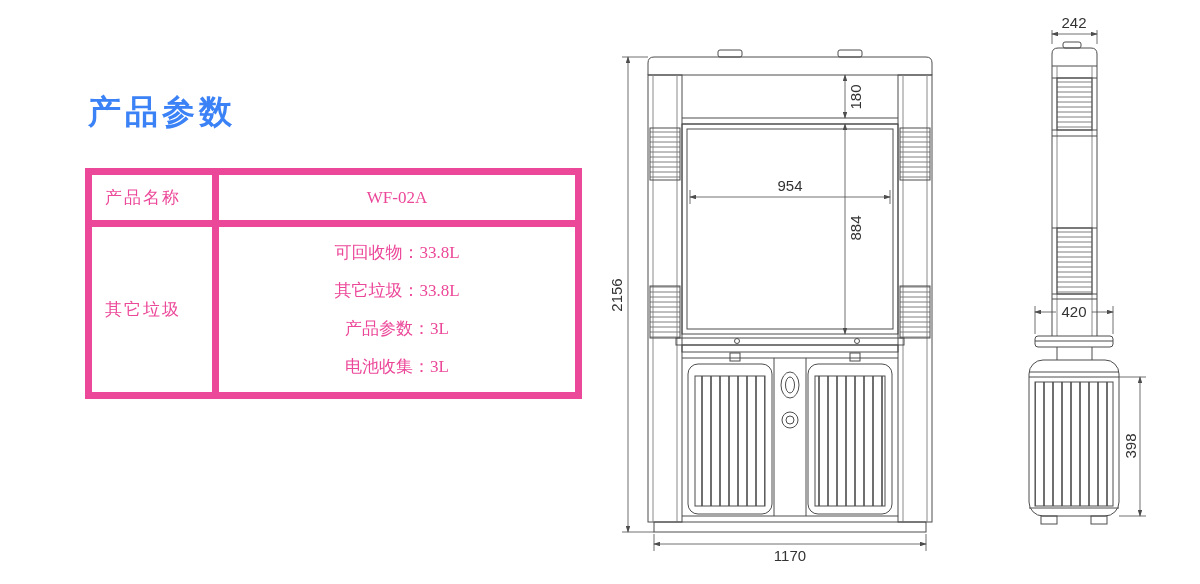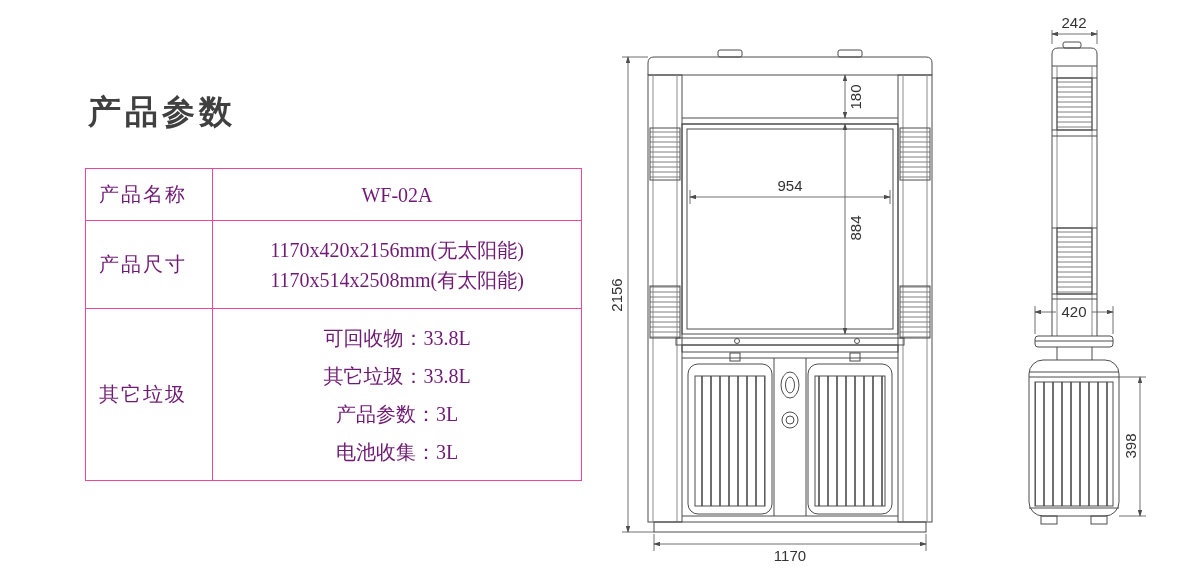--- a/index.html
+++ b/index.html
@@ -12,7 +12,7 @@
   }
   .page-title {
     position: absolute; left: 88px; top: 90px;
-    font-size: 33px; font-weight: 600; color: #404040;
+    font-size: 33px; font-weight: 600; color: #3b82f6;
     letter-spacing: 4px;
   }
   table.spec {

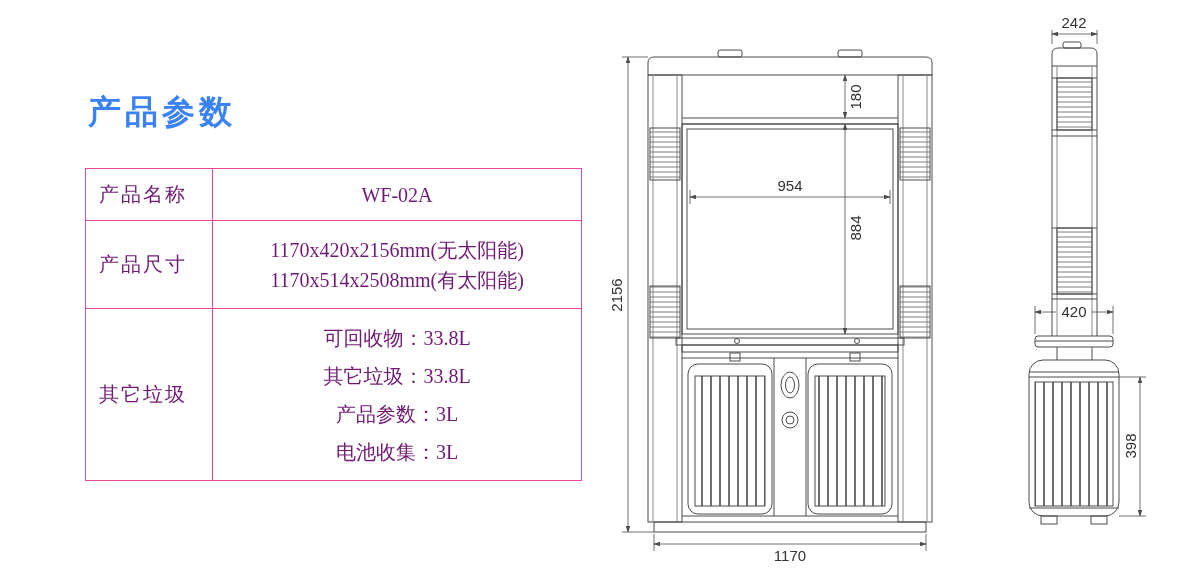--- a/index.html
+++ b/index.html
@@ -20,8 +20,8 @@
     width: 497px; border-collapse: collapse; table-layout: fixed;
   }
   table.spec td {
-    border: 1px solid #ec4899;
-    color: #701a75; font-size: 20px; vertical-align: middle;
+    border: 7px solid #ec4899;
+    color: #ec4899; font-size: 17px; vertical-align: middle;
   }
   td.lab { width: 127px; padding-left: 13px; letter-spacing: 2px; }
   td.val { text-align: center; line-height: 30px; font-family: Liberation Serif, serif; }

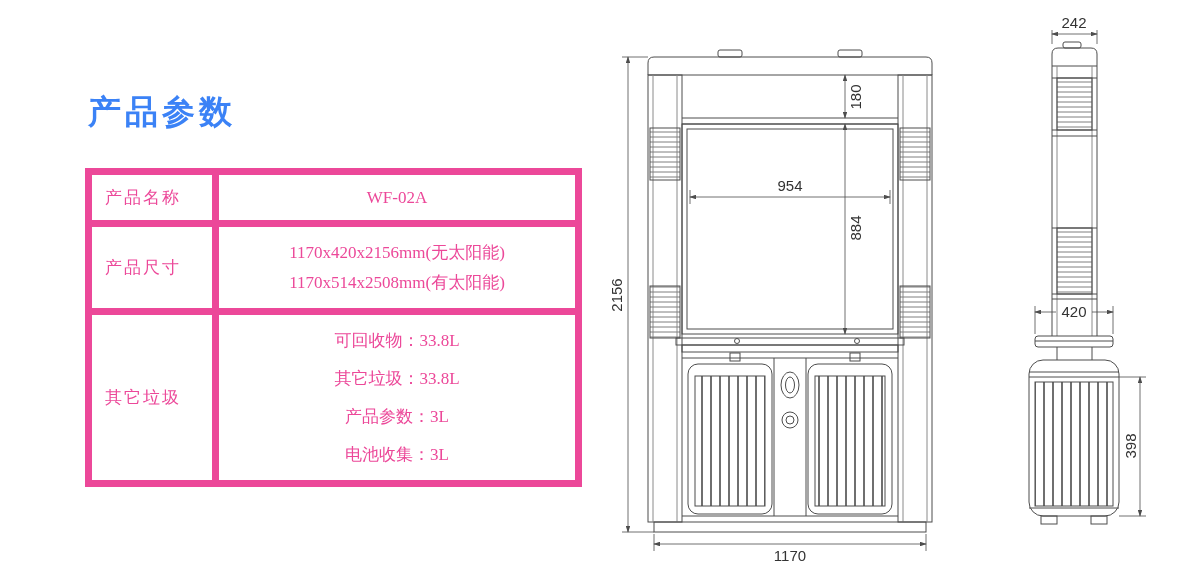--- a/index.html
+++ b/index.html
@@ -43,13 +43,6 @@
       <tr class="r1">
     <td class="lab">产品名称</td>
     <td class="val">WF-02A</td>
-  </tr>
-  <tr class="r2">
-    <td class="lab">产品尺寸</td>
-    <td class="val">
-      <div>1170x420x2156mm(无太阳能)</div>
-      <div>1170x514x2508mm(有太阳能)</div>
-    </td>
   </tr>
   <tr class="r4">
     <td class="lab">其它垃圾</td>

